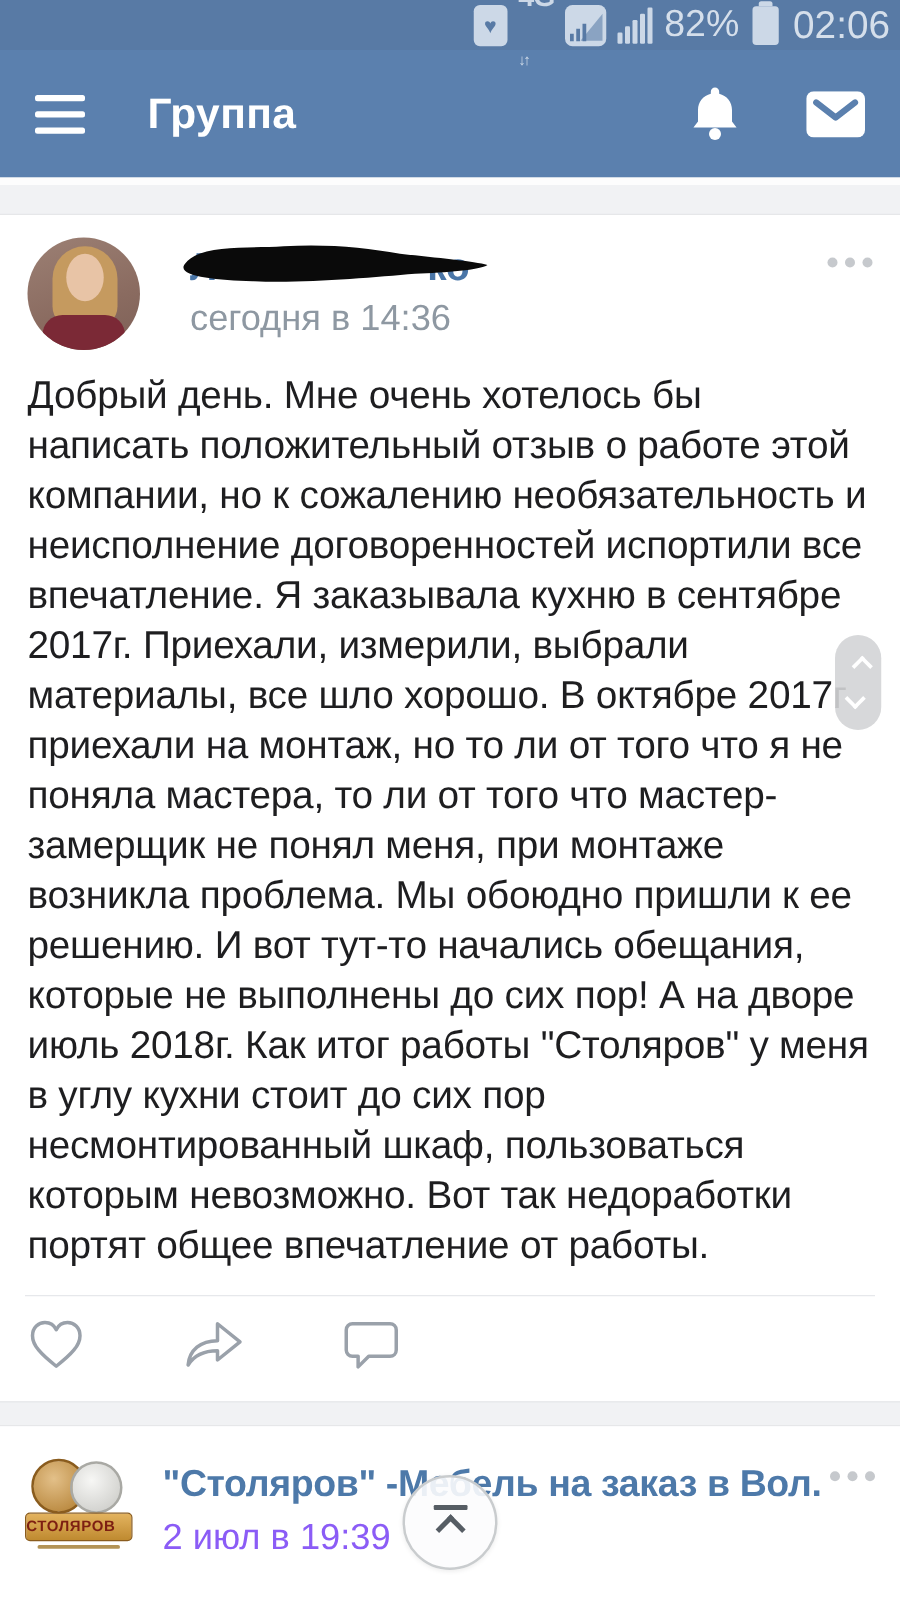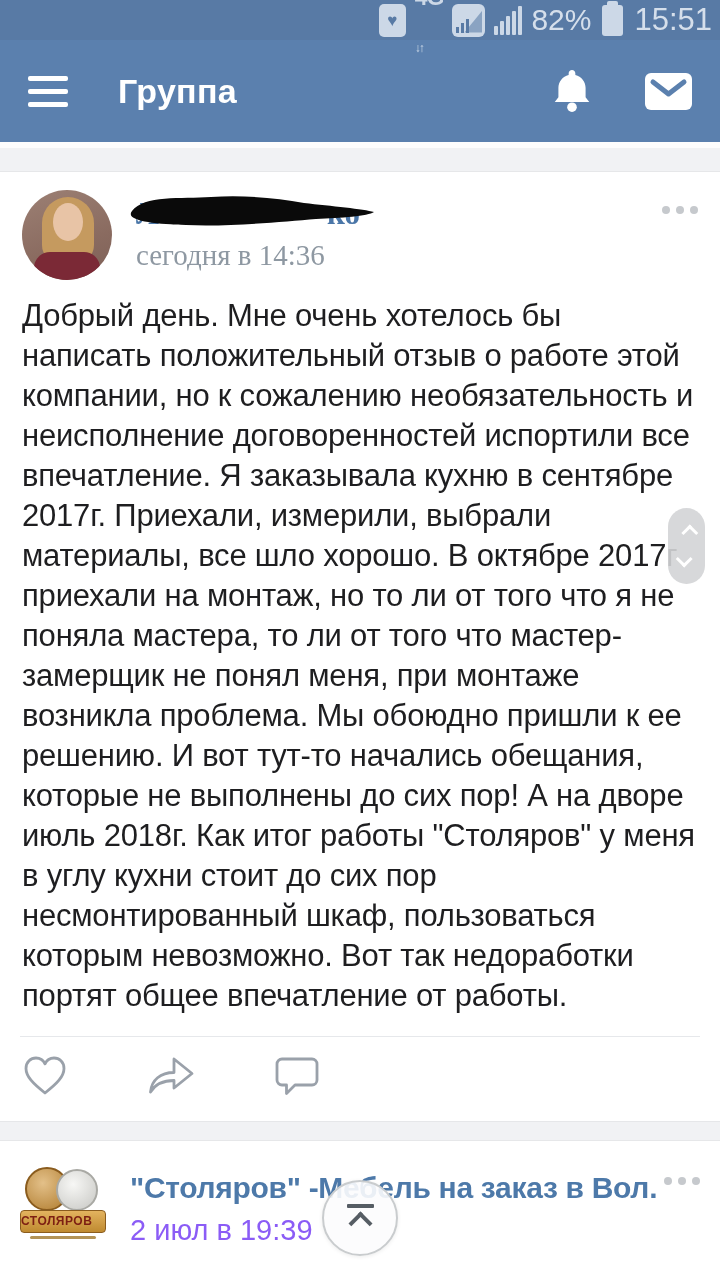--- a/index.html
+++ b/index.html
@@ -133,7 +133,7 @@
     </span>
     <span class="sb-pct">82%</span>
     <span class="sb-batt"></span>
-    <span class="sb-time">15:51</span>
+    <span class="sb-time">02:06</span>
   </div>
 
   <header class="app-header">

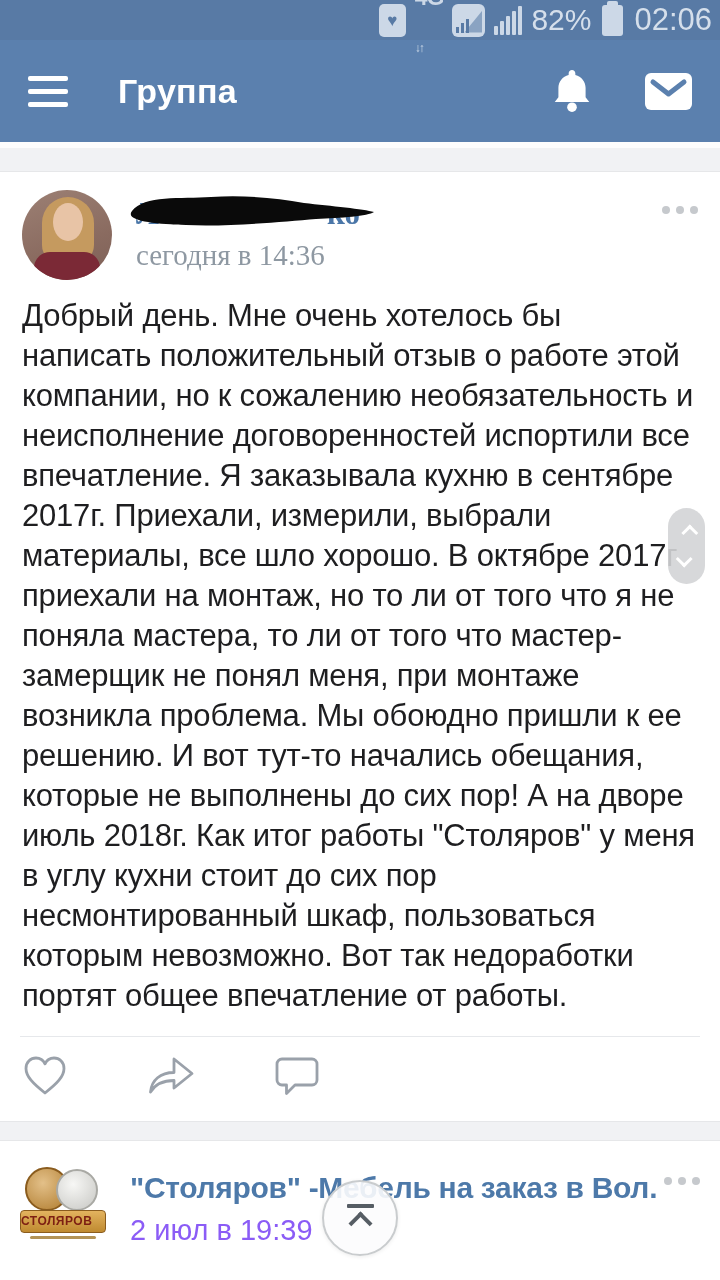--- a/index.html
+++ b/index.html
@@ -57,7 +57,7 @@
                   background:#e8c4a6; border-radius:50%; }
   .avatar .body { position:absolute; left:12px; top:62px; width:66px; height:30px;
                   background:#7b2936; border-radius:16px 16px 0 0; }
-  .ph-text { margin-left:24px; padding-top:6px; flex:1; min-width:0;font-family:Liberation Serif, serif; }
+  .ph-text { margin-left:40px; padding-top:6px; flex:1; min-width:0; }
   .ph-name { position:relative; display:inline-flex; align-items:baseline;
              color:#4a76a8; font-size:31px; font-weight:bold; cursor:pointer; }
   .name-gap { display:inline-block; width:168px; }

